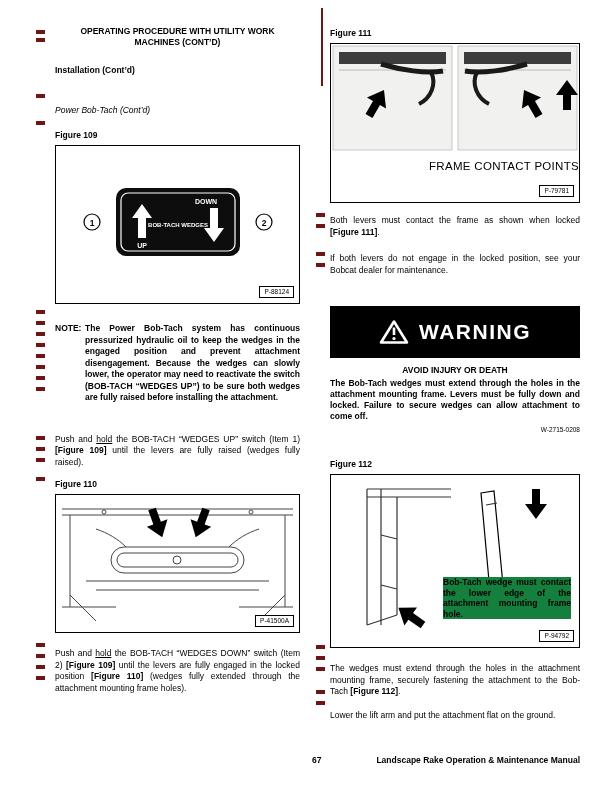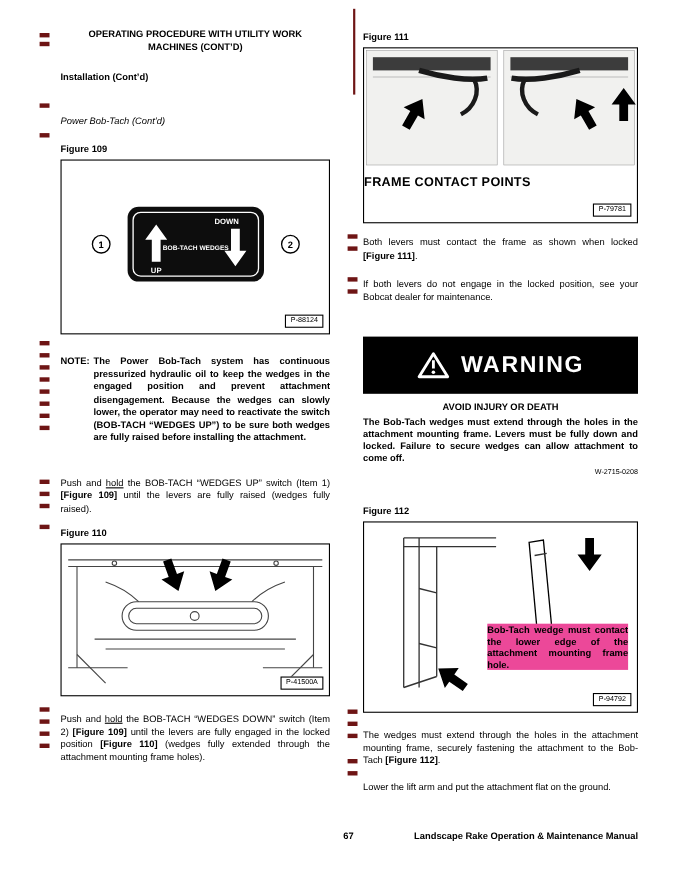--- a/index.html
+++ b/index.html
@@ -51,8 +51,8 @@
   .warn-code { text-align: right; font-size: 6.5px; margin-top: 4px; }
 
   .fig-caption {
-    font-weight: bold; font-size: 11.5px; letter-spacing: 0.3px;
-    text-align: left; margin-top: 8px;
+    font-weight: normal; font-size: 11.5px; letter-spacing: 0.3px;
+    text-align: right; margin-top: 8px;
   }
   .fig112-callout {
     position: absolute; left: 112px; top: 92px; width: 128px;

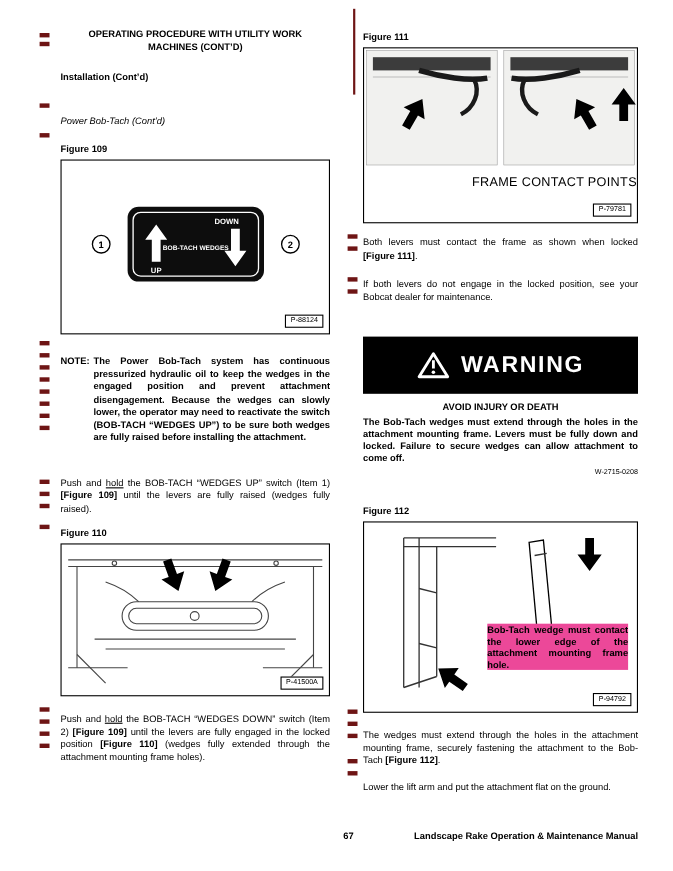--- a/index.html
+++ b/index.html
@@ -55,8 +55,8 @@
     text-align: right; margin-top: 8px;
   }
   .fig112-callout {
-    position: absolute; left: 112px; top: 92px; width: 128px;
-    background: #ec4899; font-weight: bold; font-size: 8.5px;
+    position: absolute; left: 112px; top: 102px; width: 128px;
+    background: #15803d; font-weight: bold; font-size: 8.5px;
     line-height: 10.5px; text-align: justify;
   }
 

